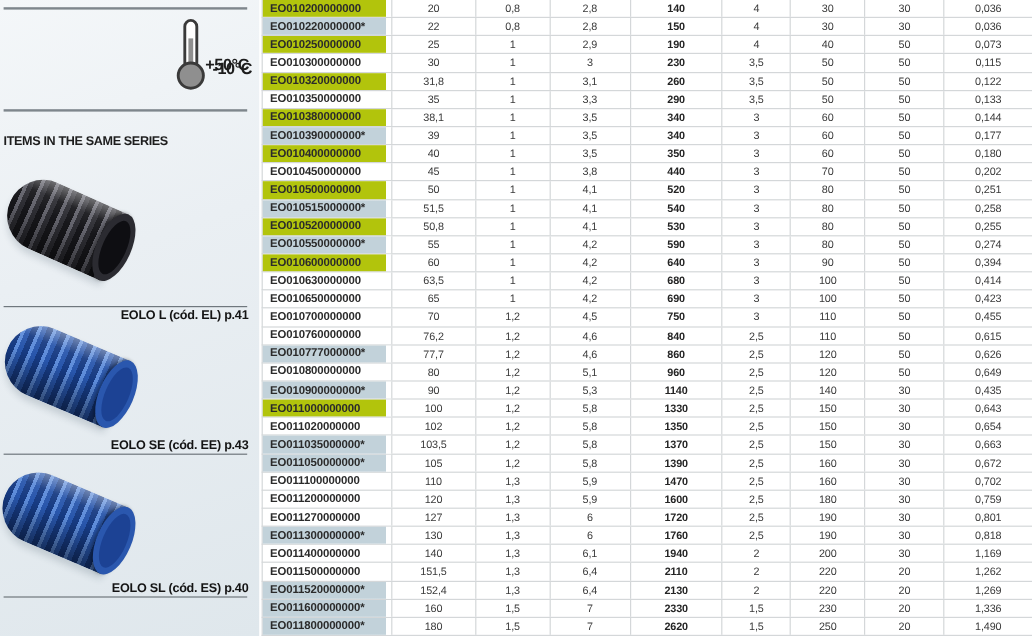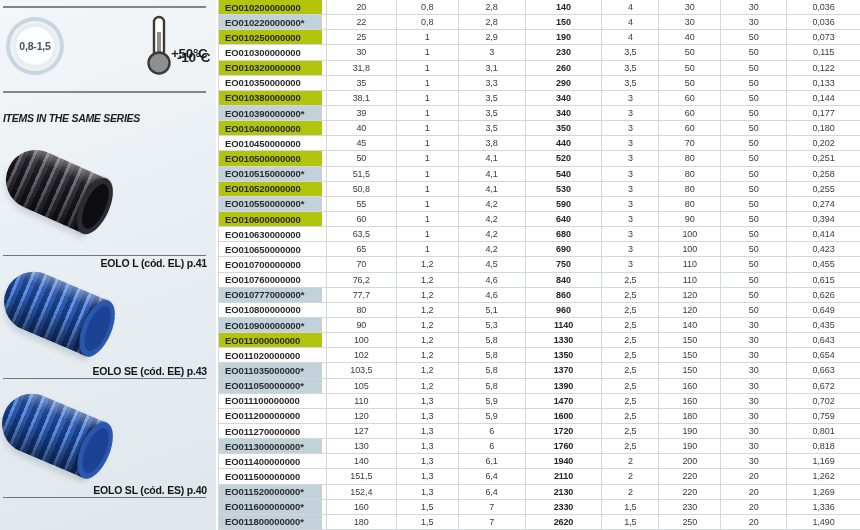--- a/index.html
+++ b/index.html
@@ -71,9 +71,6 @@
 
     <div class="rule" style="top:6px"></div>
 
-    <div id="badge">
-      <div id="badge-inner">0,8-1,5</div>
-    </div>
 
     <svg id="thermo" width="32" height="62" viewBox="0 0 32 62">
       <rect x="11" y="3" width="10" height="40" rx="5" fill="#ffffff" stroke="#3a3a3a" stroke-width="2.4"></rect>

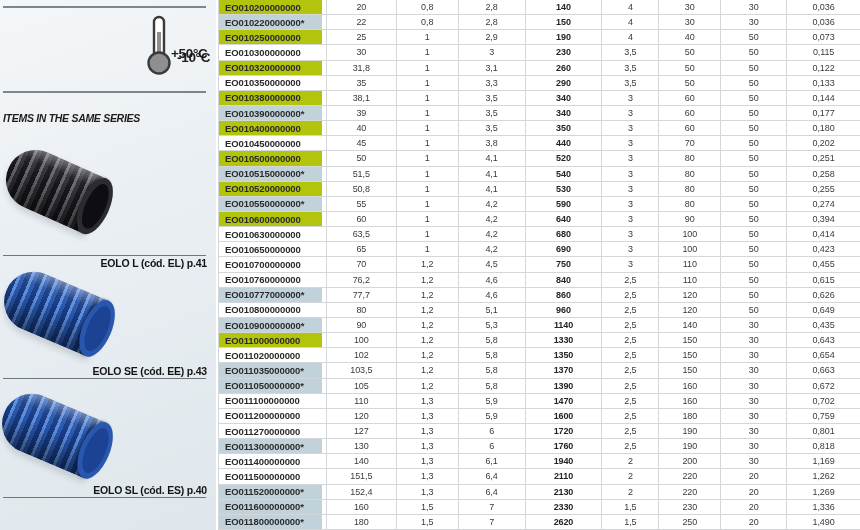--- a/index.html
+++ b/index.html
@@ -26,7 +26,7 @@
   #temp-min { left:177px; top:50px; }
 
   .h-es { position:absolute; left:3px; top:99px;  font-weight:bold; font-size:10.5px; color:#1d1d1d; letter-spacing:-0.3px; }
-  .h-en { position:absolute; left:3px; top:112px; font-weight:bold; font-style:italic; font-size:10.5px; color:#1d1d1d; letter-spacing:-0.3px; }
+  .h-en { position:absolute; left:3px; top:112px; font-weight:bold; font-size:10.5px; color:#1d1d1d; letter-spacing:-0.3px; }
 
   .caption { position:absolute; right:9px; font-weight:bold; font-size:10.5px; color:#141414; letter-spacing:-0.2px; }
   #cap1 { top:257px; } #cap2 { top:365px; } #cap3 { top:484px; }

